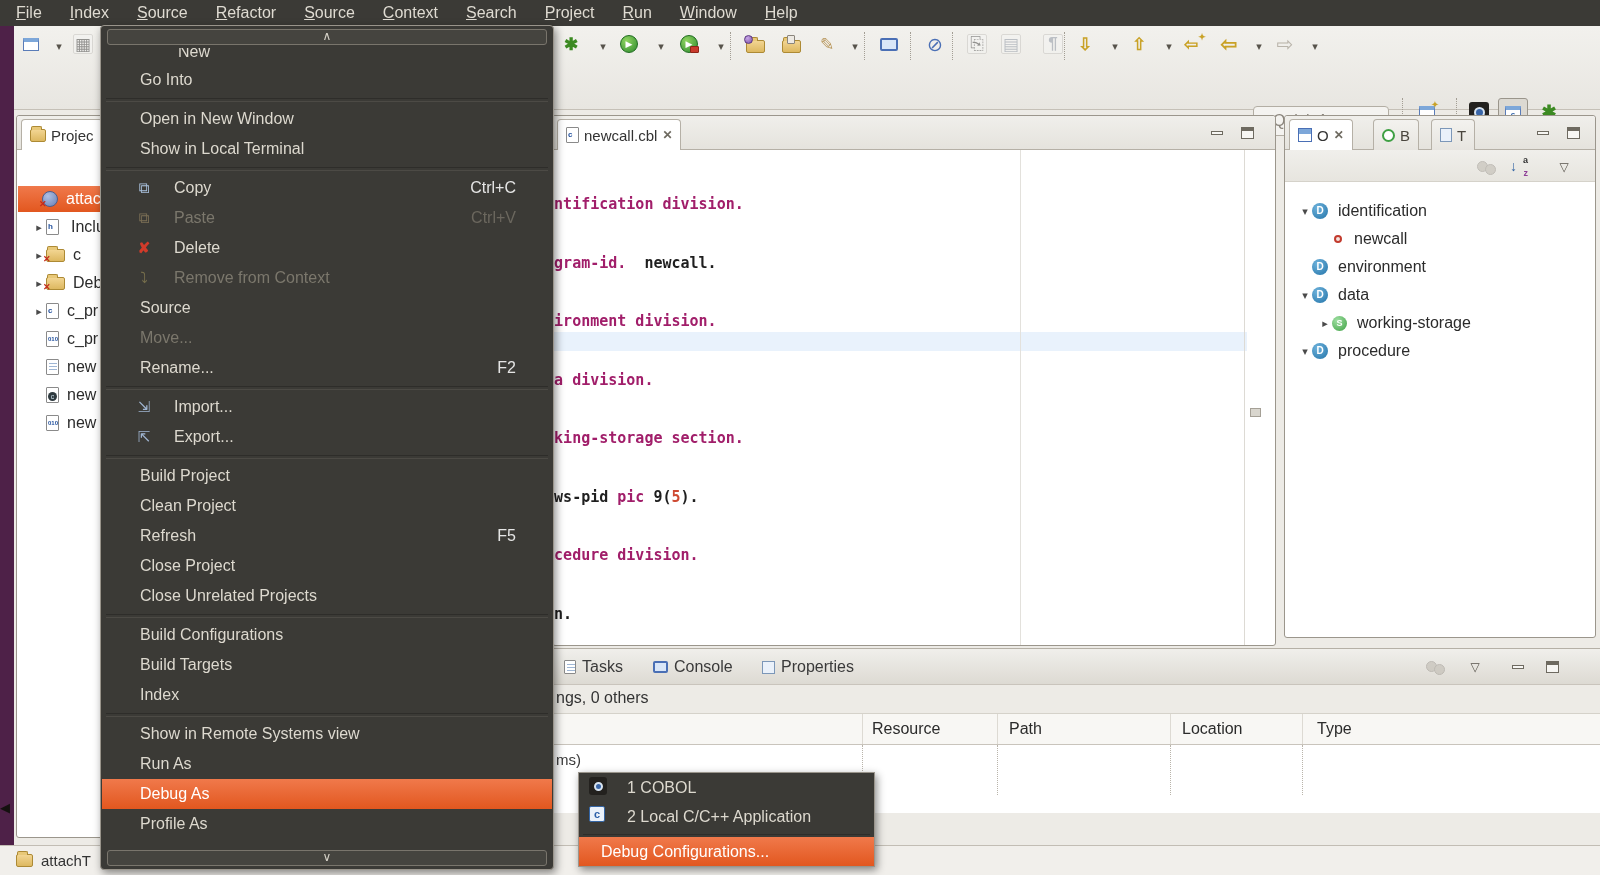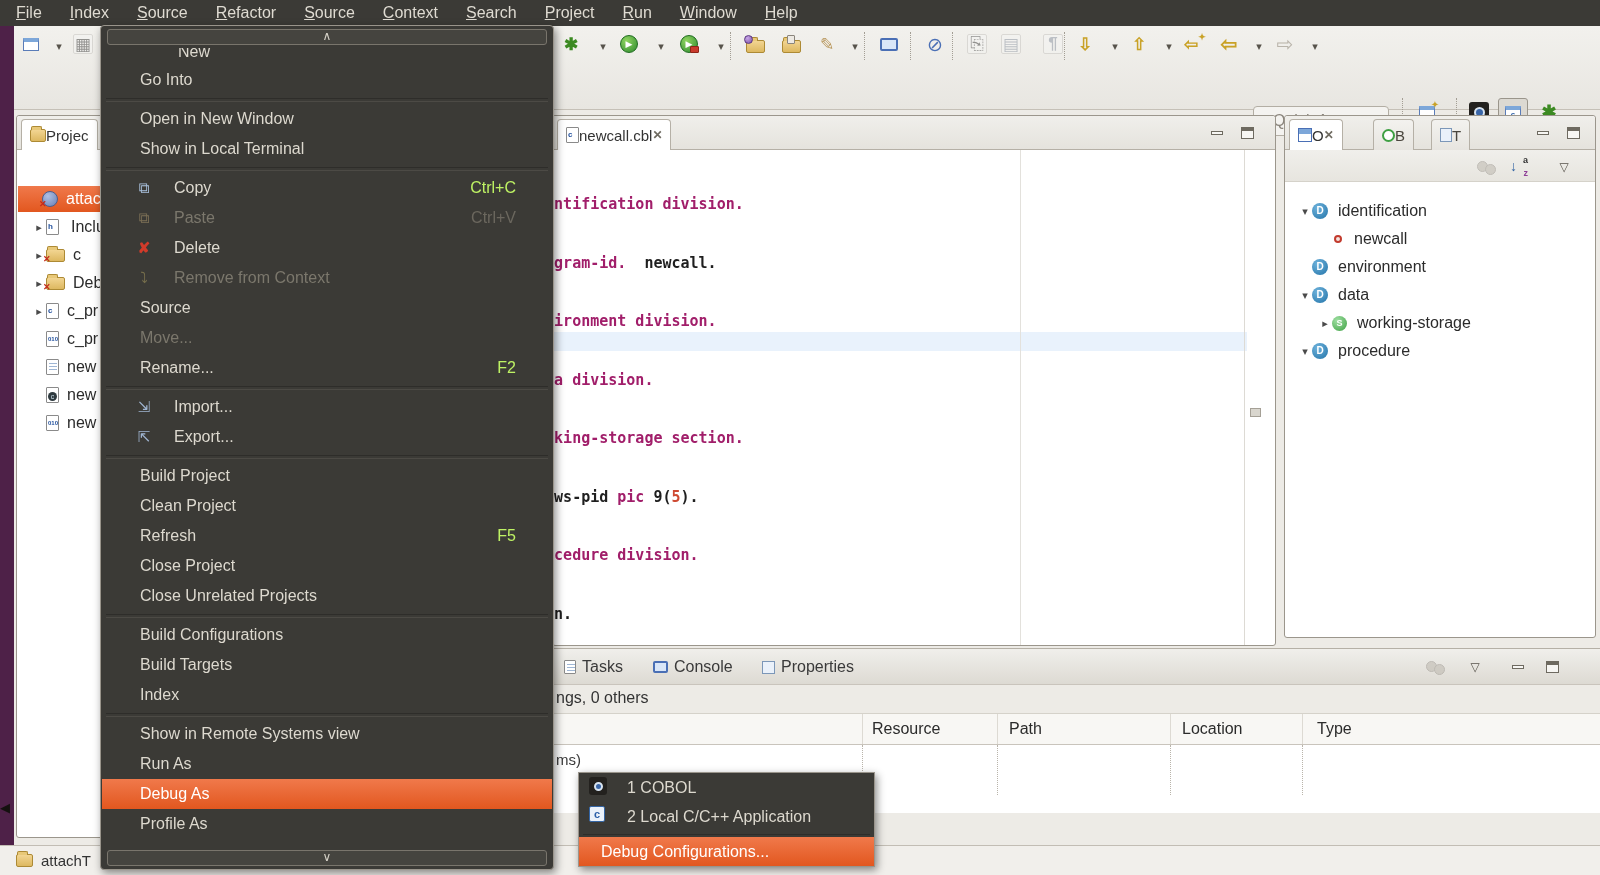--- a/index.html
+++ b/index.html
@@ -33,7 +33,7 @@
 #strip{position:absolute;left:0;top:26px;width:14px;height:849px;background:#4E2148}
 #restore-arrow{position:absolute;left:0px;top:800px;color:#14110F;font-size:13px}
 .tabbar{position:absolute;left:0;top:0;right:0;height:34px;background:linear-gradient(#F0EFEB,#E5E3DD);border-bottom:1px solid #B5B0A6;border-radius:3px 3px 0 0}
-.tab{position:absolute;top:3px;height:31px;background:#FFF;border:1px solid #B5B0A6;border-bottom:none;border-radius:4px 4px 0 0;display:flex;align-items:center;padding:0 8px;font-size:15px;color:#333}
+.tab{position:absolute;top:3px;height:31px;background:#FFF;border:1px solid #B5B0A6;border-bottom:none;border-radius:4px 4px 0 0;display:flex;align-items:center;gap:5px;padding:0 8px;font-size:15px;color:#333}
 .tab.inactive{background:linear-gradient(#F3F2EF,#E7E5E0);color:#4A463E}
 .ic-min{width:12px;height:4px;border:1px solid #6E6A60;background:#F7F6F3}
 .ic-max{width:13px;height:12px;border:1px solid #6E6A60;border-top:4px solid #6E6A60;background:#F7F6F3}

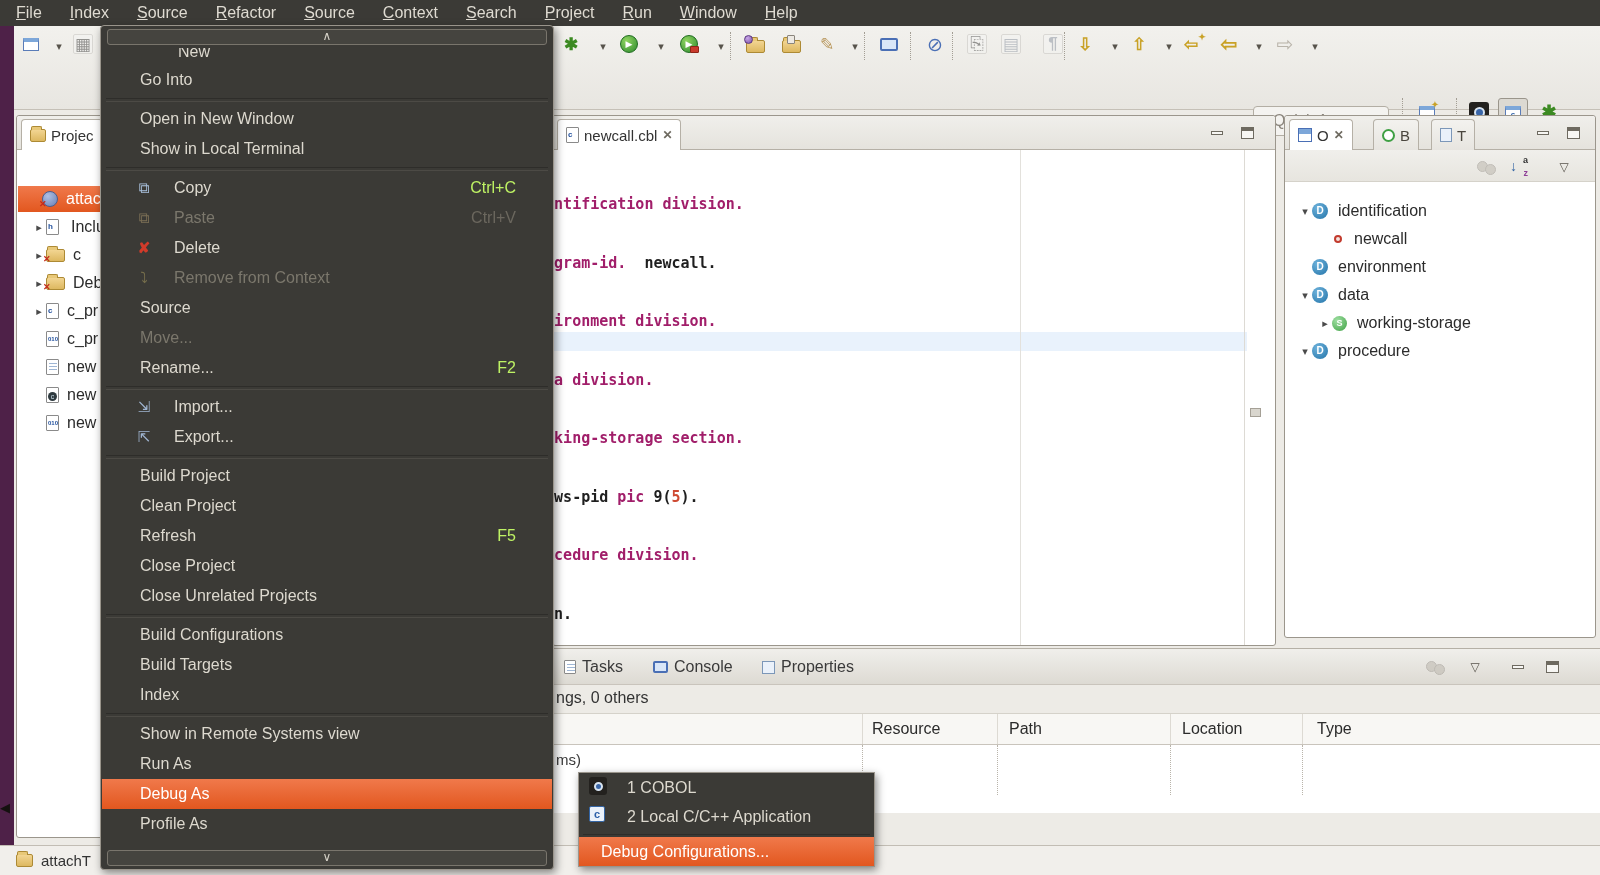--- a/index.html
+++ b/index.html
@@ -90,7 +90,7 @@
 .mrow{position:relative;height:30px;line-height:30px;padding-left:38px;white-space:nowrap}
 .mrow.ic{padding-left:72px}
 .mico{position:absolute;left:30px;top:0;width:24px;height:30px;line-height:30px;text-align:center;font-size:15px}
-.msc{position:absolute;right:36px;color:#bef264}
+.msc{position:absolute;right:36px;color:#e5e5e5}
 .marr{position:absolute;right:12px;top:0;font-size:19px;color:#C8C4BA}
 .mrow.sel{background:linear-gradient(#F0794B,#E2571F);color:#FFF}
 .mrow.sel .marr{color:#FFF}

